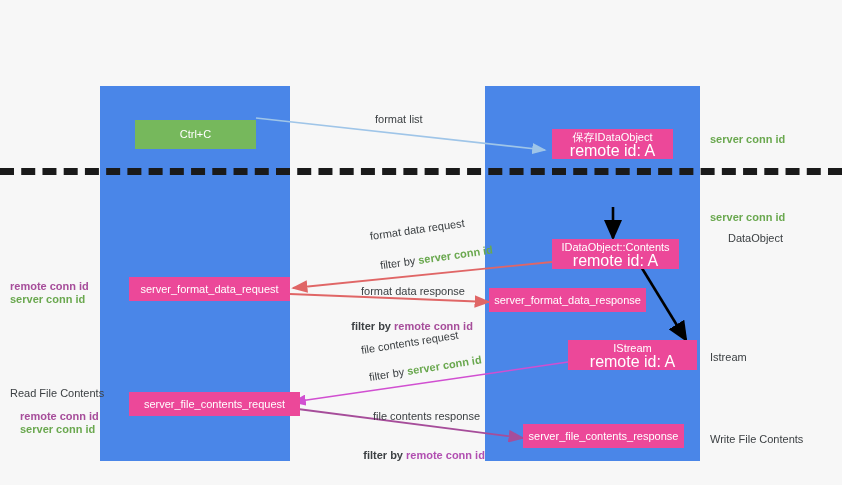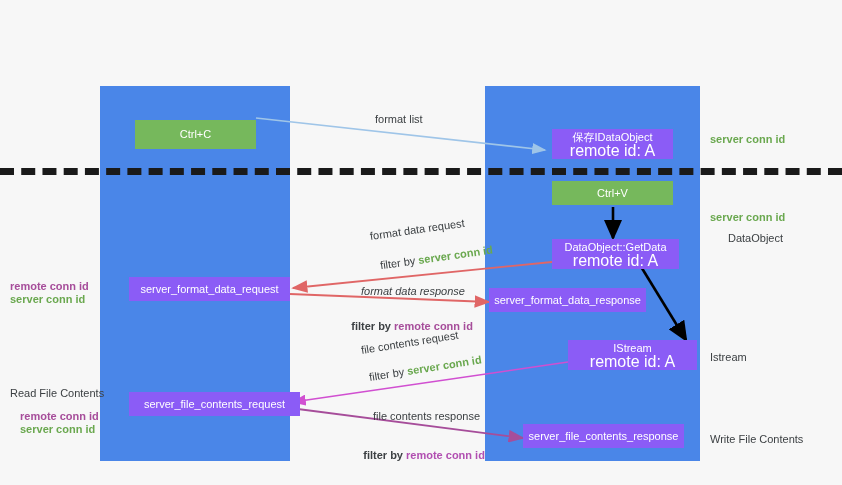--- a/index.html
+++ b/index.html
@@ -55,7 +55,7 @@
     white-space: pre;
   }
   .box.green { background: #6aa84f; background: #76b85c; }
-  .box.orange { background: #8b5cf6; }
+  .box.orange { background: #ec4899; }
   .box .l2 { font-size: 16px; }
 
   

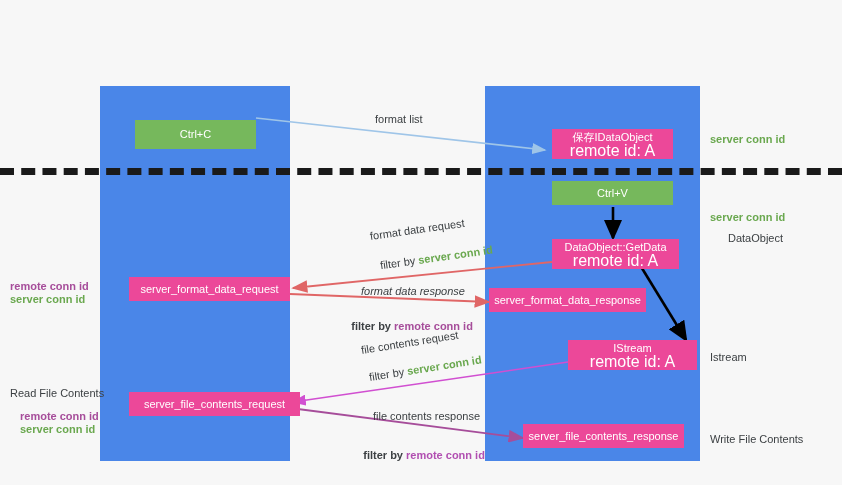--- a/index.html
+++ b/index.html
@@ -149,9 +149,6 @@
     <div class="l2">remote id: A</div>
   </div>
 
-  <div class="abs box green" style="left:552px; top:181px; width:121px; height:24px;">
-    <div>Ctrl+V</div>
-  </div>
 
   <div class="abs box orange" style="left:552px; top:239px; width:127px; height:30px;">
     <div>DataObject::GetData</div>

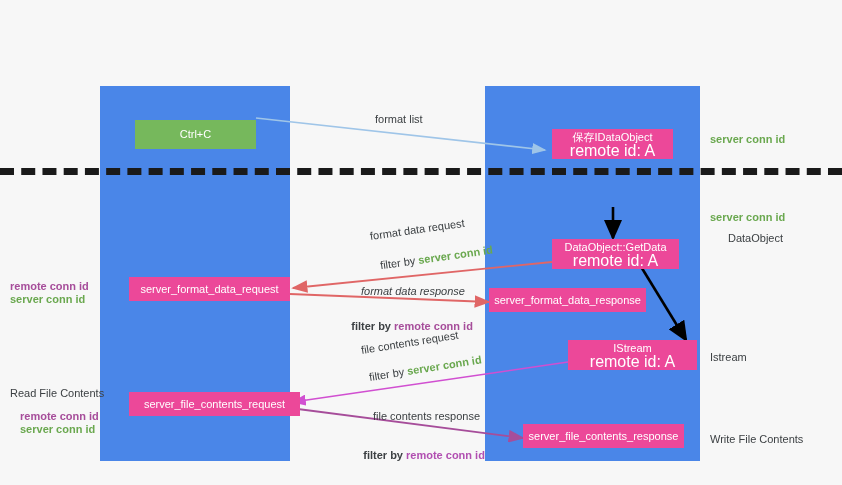--- a/index.html
+++ b/index.html
@@ -151,7 +151,7 @@
 
 
   <div class="abs box orange" style="left:552px; top:239px; width:127px; height:30px;">
-    <div>DataObject::GetData</div>
+    <div>IDataObject::Contents</div>
     <div class="l2">remote id: A</div>
   </div>
 

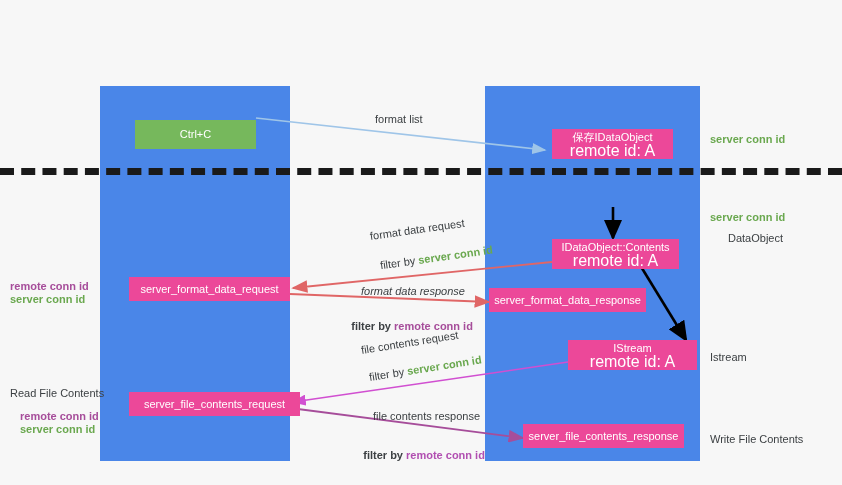--- a/index.html
+++ b/index.html
@@ -183,7 +183,7 @@
     <span>filter by </span><span class="green-t">server conn id</span>
   </div>
 
-  <div class="abs lbl" style="left:361px; top:284px;font-style:italic;">format data response</div>
+  <div class="abs lbl" style="left:361px; top:284px;">format data response</div>
   <div class="abs lbl" style="left:339px; top:305px;">
     <span class="b">filter by </span><span class="purple-t">remote conn id</span>
   </div>

